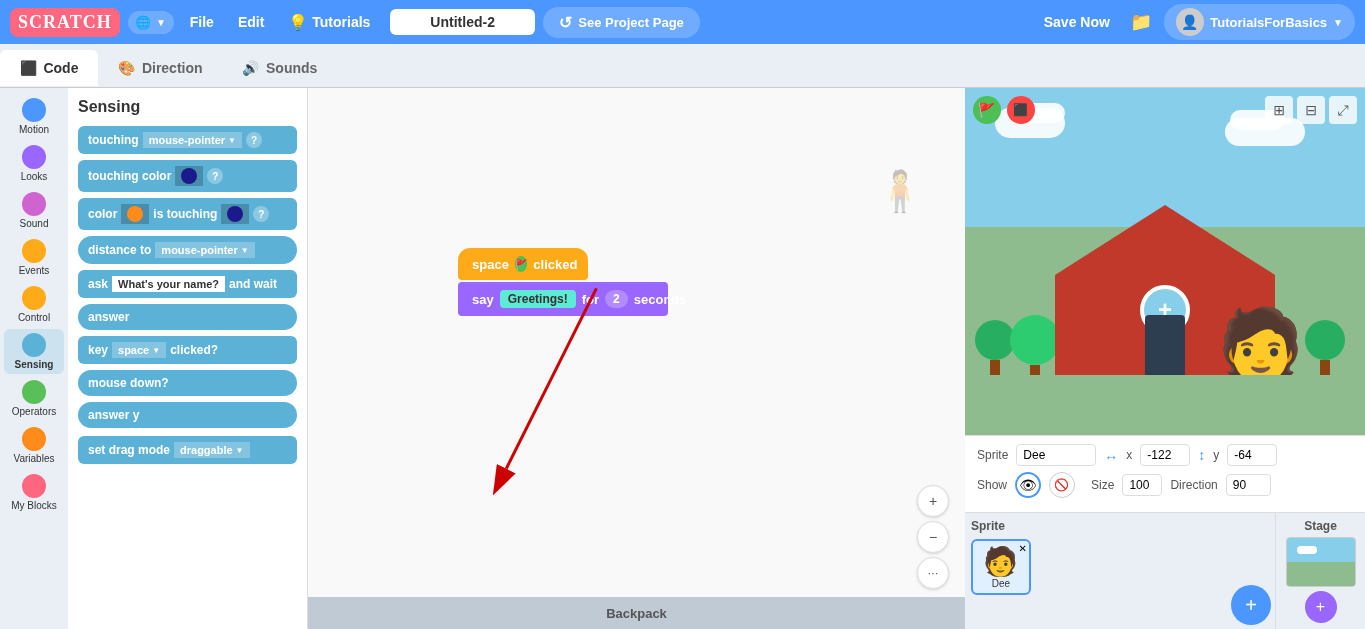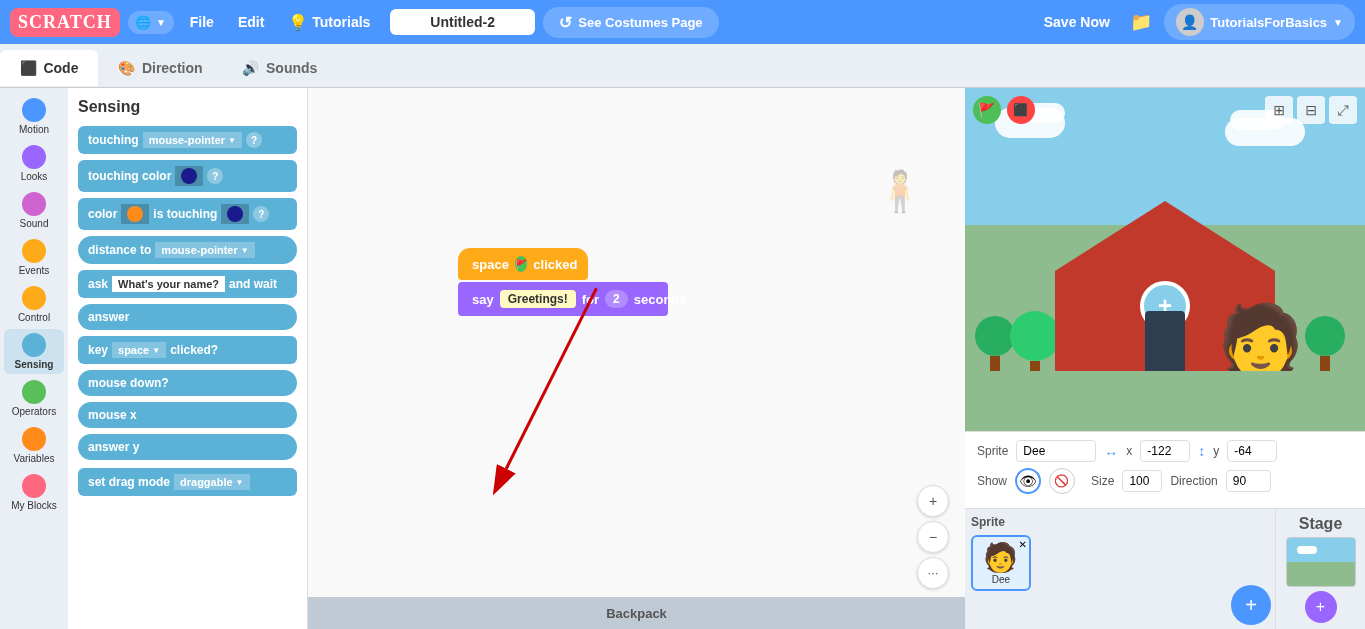--- a/index.html
+++ b/index.html
@@ -583,7 +583,7 @@
   <div class="project-title">Untitled-2</div>
   <div class="see-project-btn">
     <span style="font-size:16px;">↺</span>
-    <span>See Costumes Page</span>
+    <span>See Project Page</span>
   </div>
   <div class="spacer"></div>
   <div class="save-now-btn">Save Now</div>

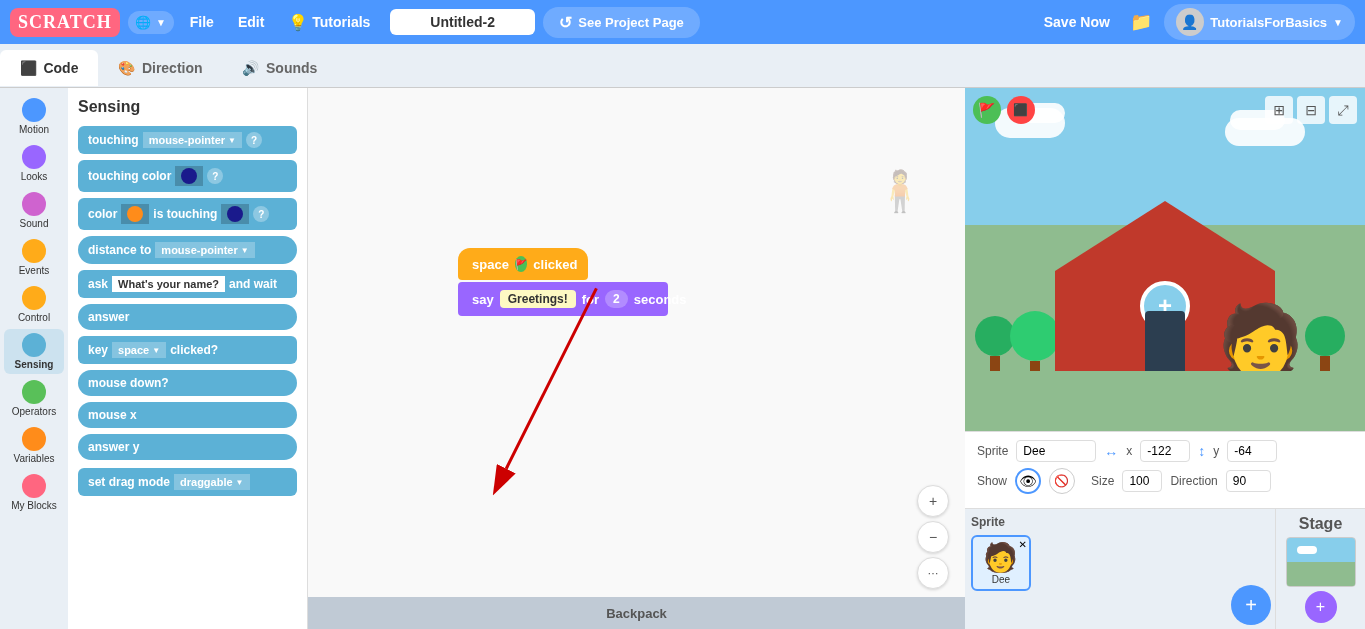--- a/index.html
+++ b/index.html
@@ -253,7 +253,7 @@
       width: 210px;
     }
     .b-inner-white {
-      background: #fef9c3;
+      background: #5eead4;
       border-radius: 4px;
       padding: 2px 8px;
       color: #333;

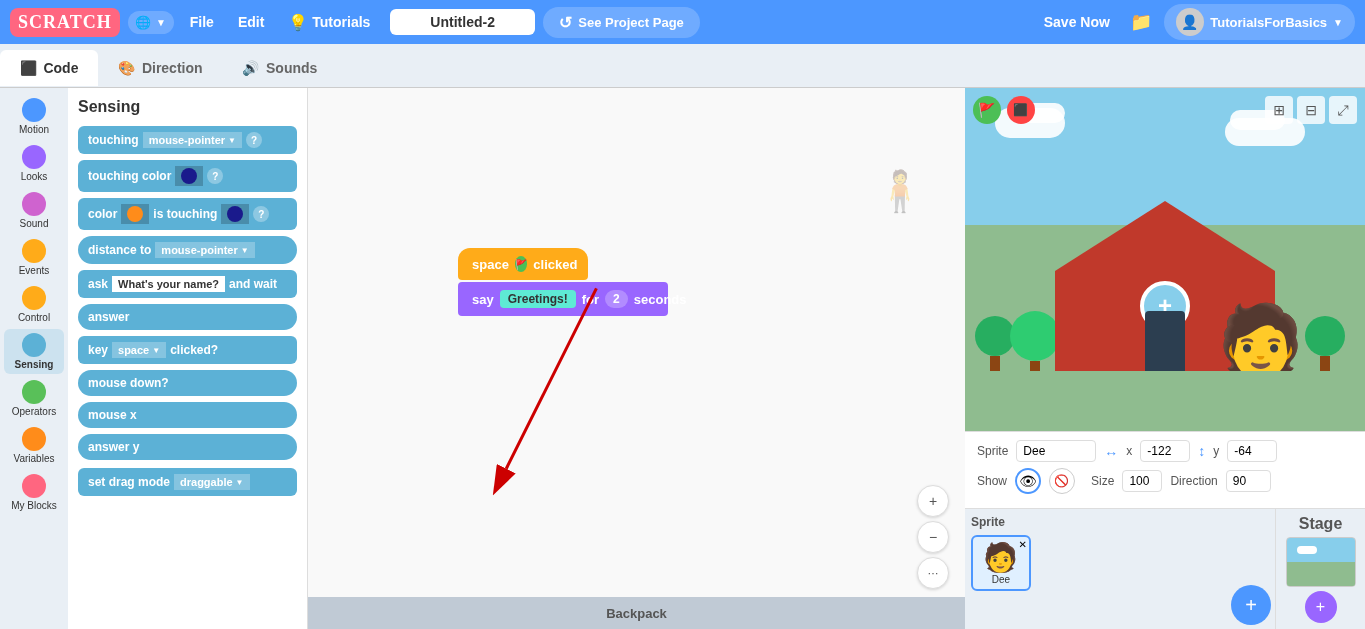--- a/index.html
+++ b/index.html
@@ -716,9 +716,6 @@
       <span>mouse down?</span>
     </div>
 
-    <div class="s-block round">
-      <span>mouse x</span>
-    </div>
 
     <div class="s-block round">
       <span>answer y</span>

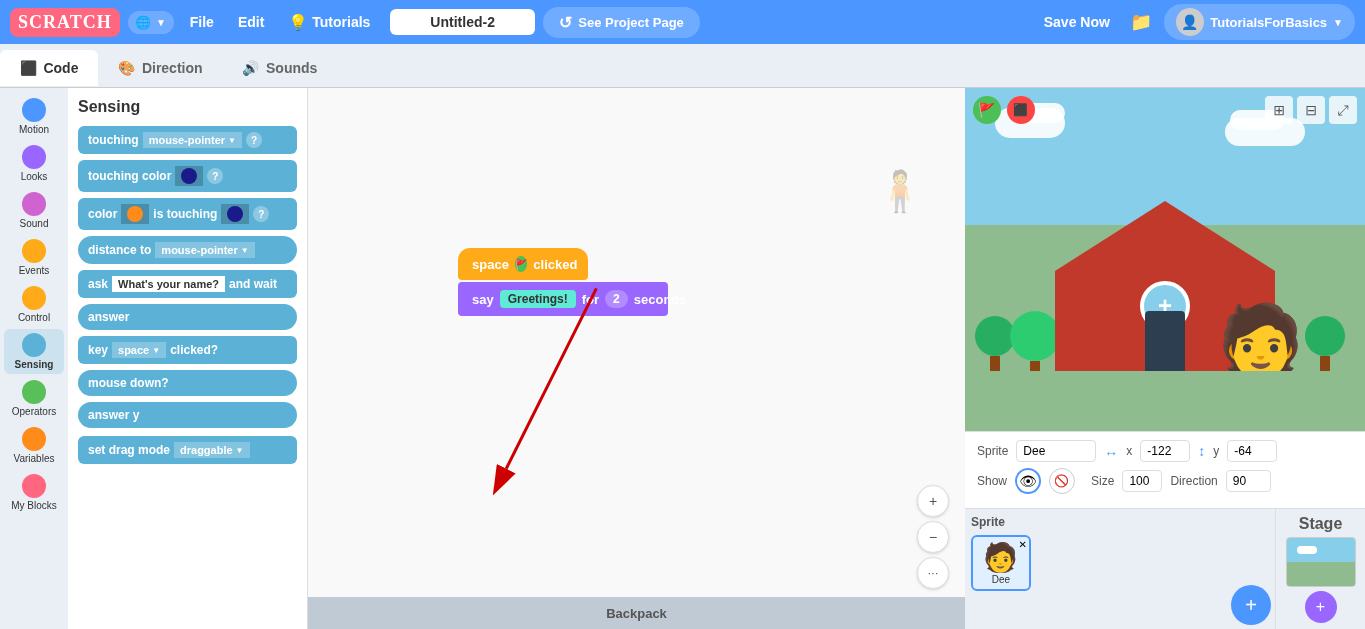--- a/index.html
+++ b/index.html
@@ -506,7 +506,7 @@
       align-items: center;
     }
     .stage-thumb-label {
-      font-size: 16px;
+      font-size: 12px;
       font-weight: bold;
       color: #555;
       margin-bottom: 4px;

